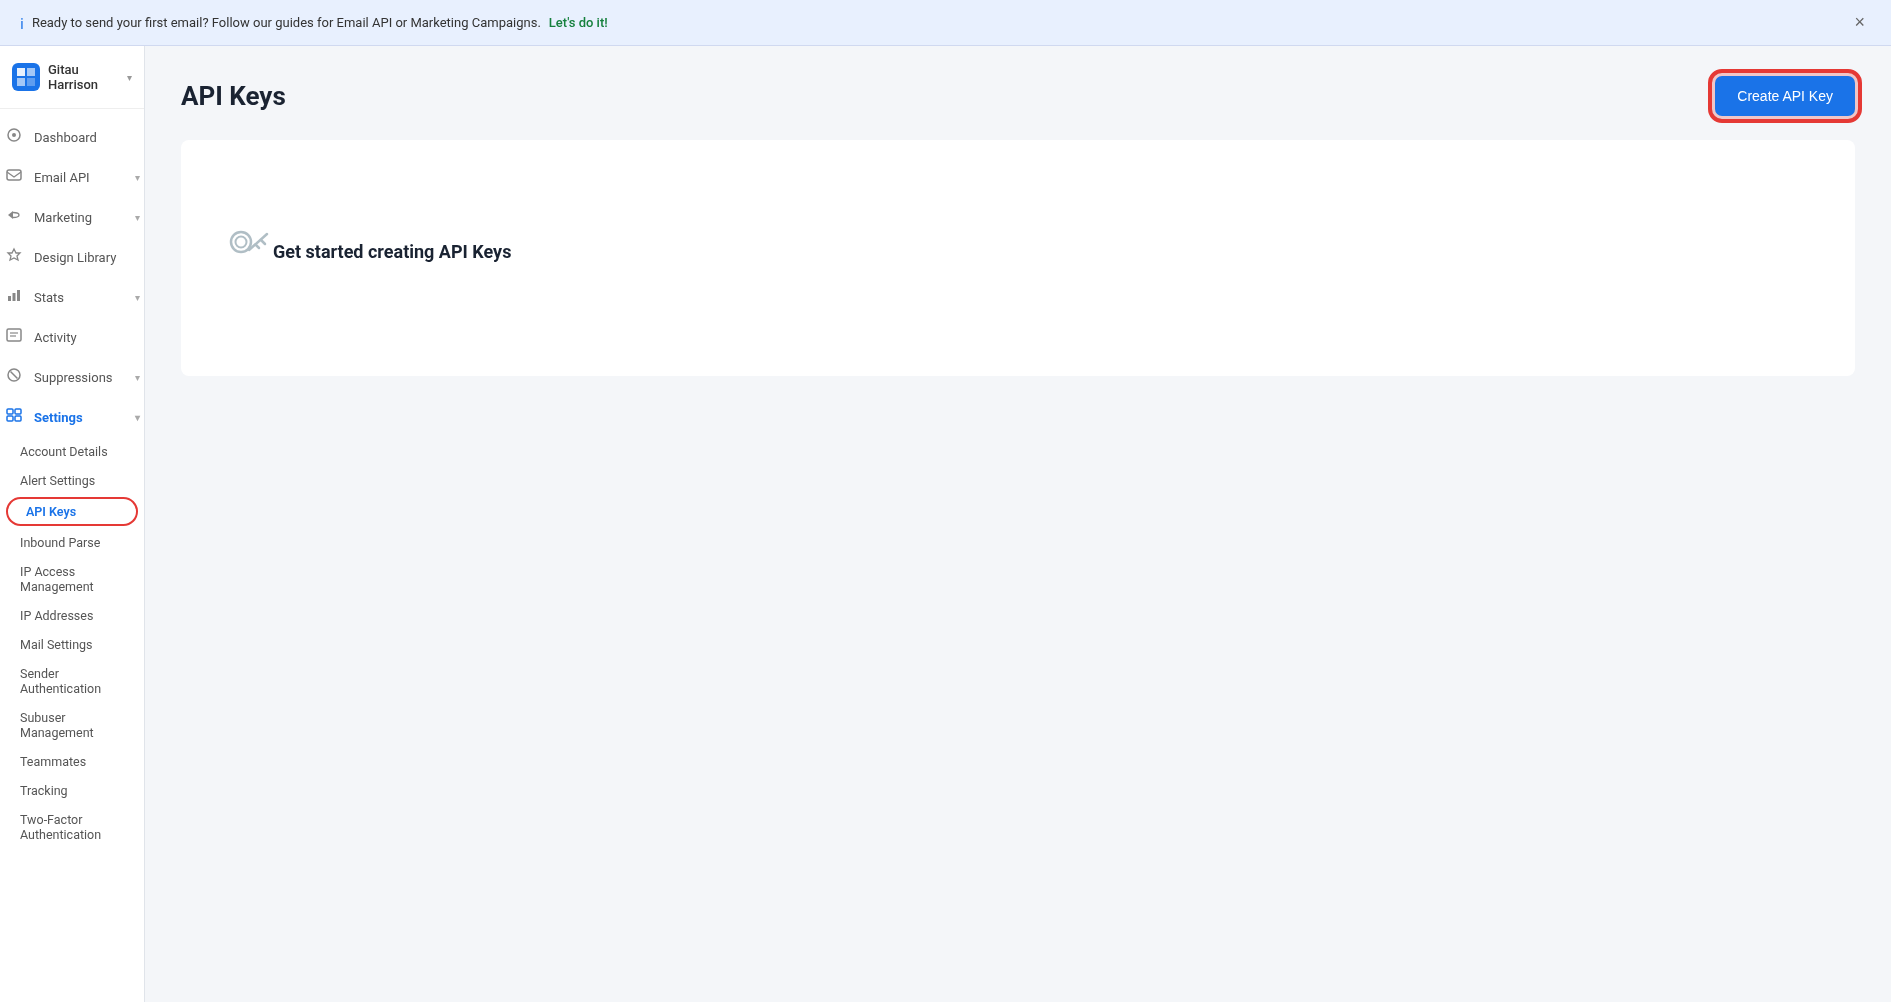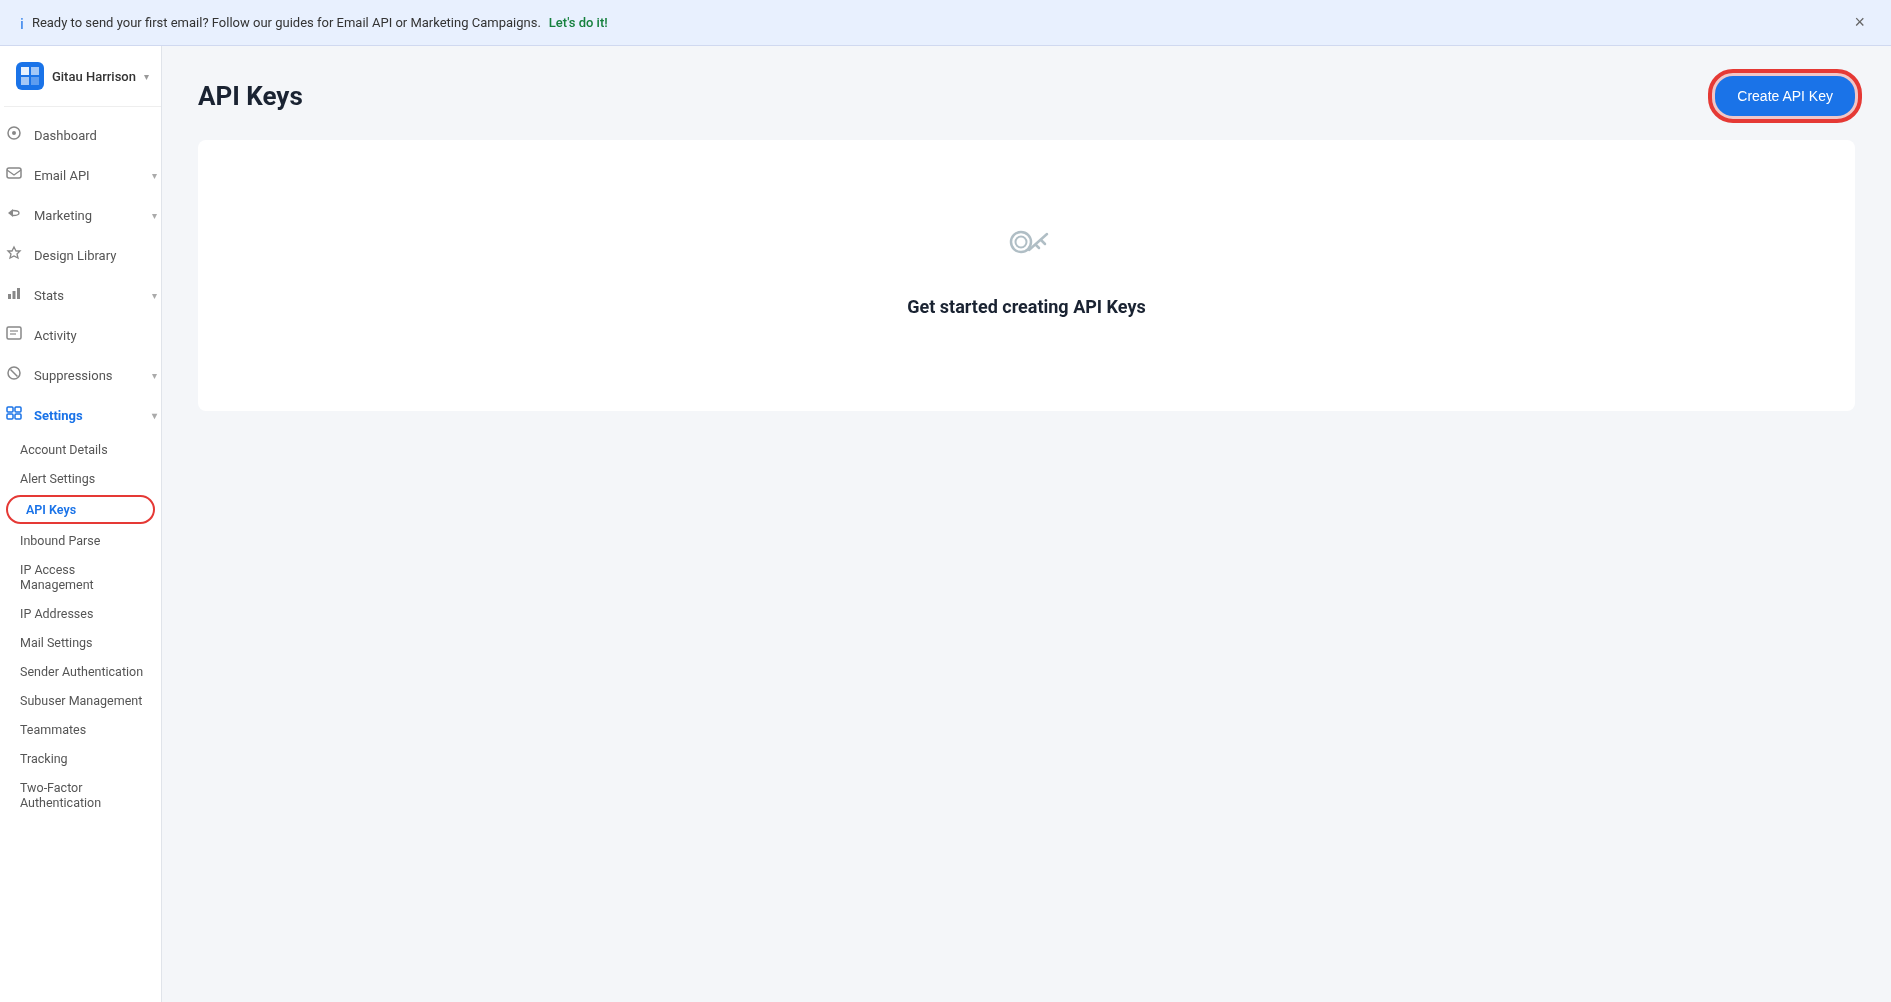--- a/index.html
+++ b/index.html
@@ -27,14 +27,13 @@
 
     
     .sidebar {
-      width: 162px;
+      width: 145px;
       background: #fff;
       border-right: 1px solid #e0e4ea;
       display: flex;
       flex-direction: column;
       overflow-y: auto;
       flex-shrink: 0;
-      align-items: flex-end;
     }
     .sidebar-header {
       padding: 16px 12px;

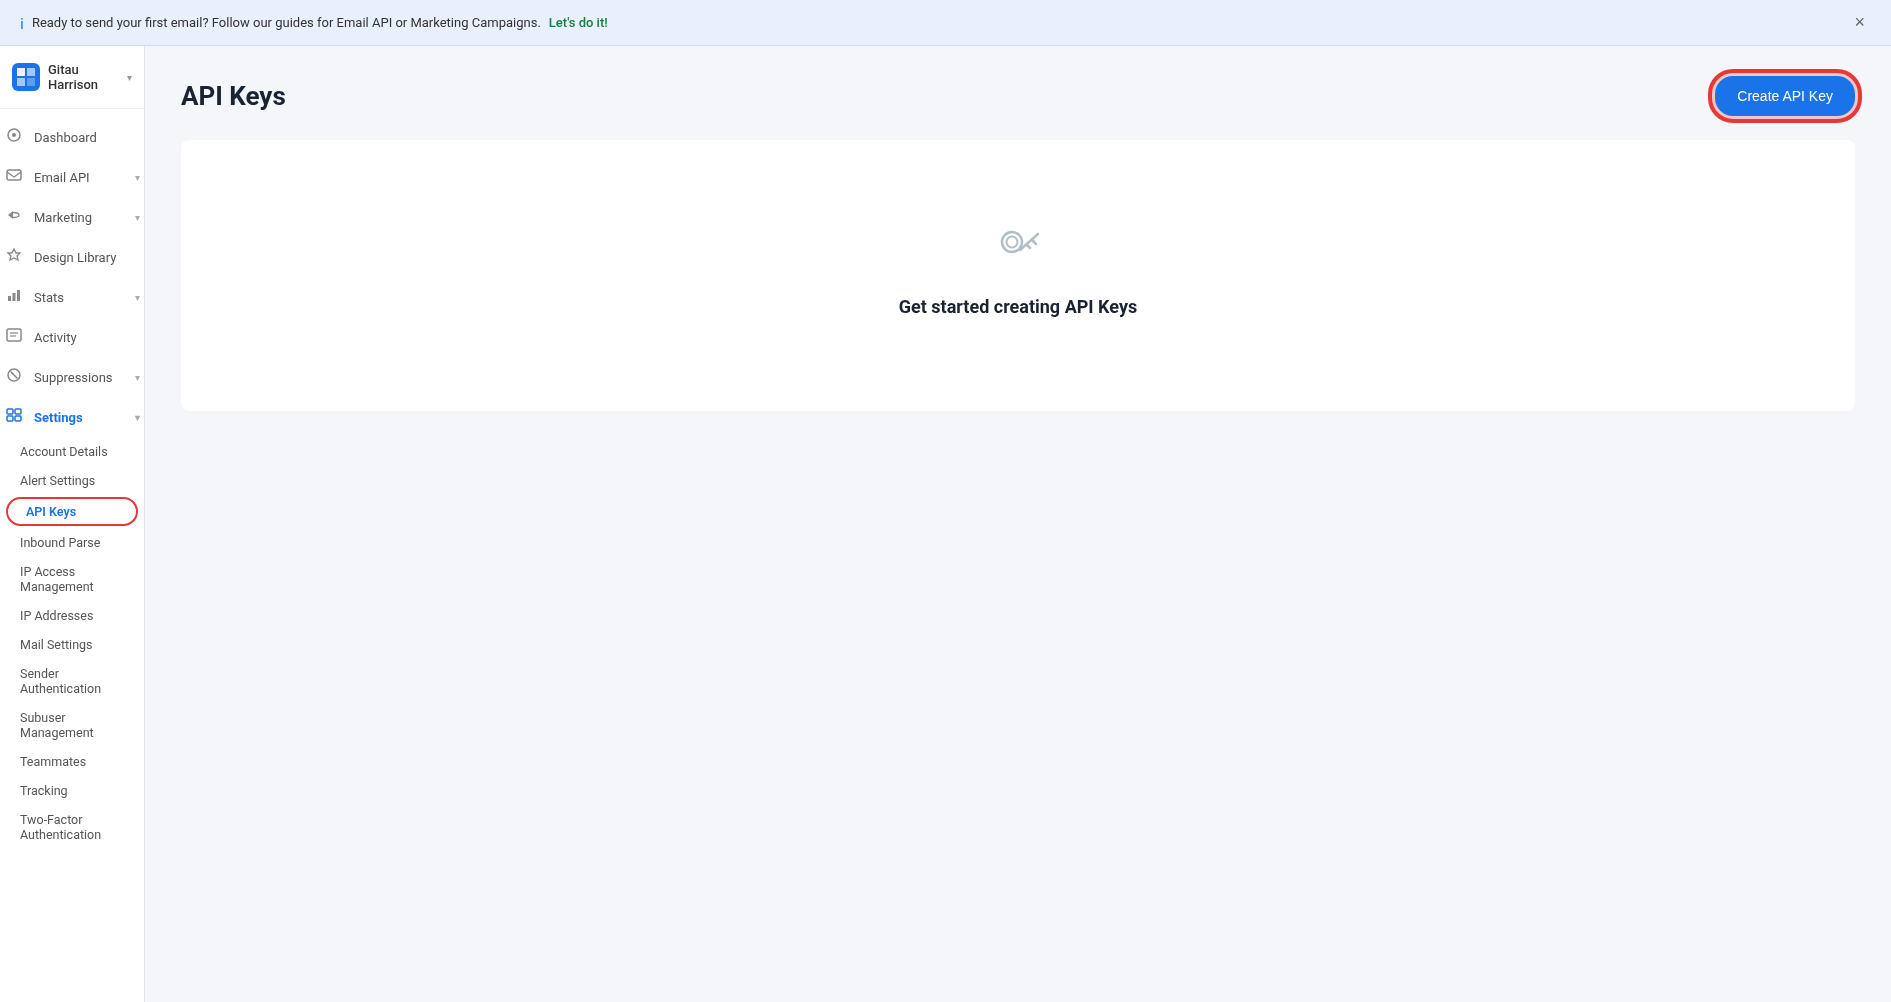--- a/index.html
+++ b/index.html
@@ -116,7 +116,7 @@
       color: white;
       border: none;
       padding: 12px 22px;
-      border-radius: 18px;
+      border-radius: 7px;
       font-size: 14px;
       font-weight: 500;
       cursor: pointer;

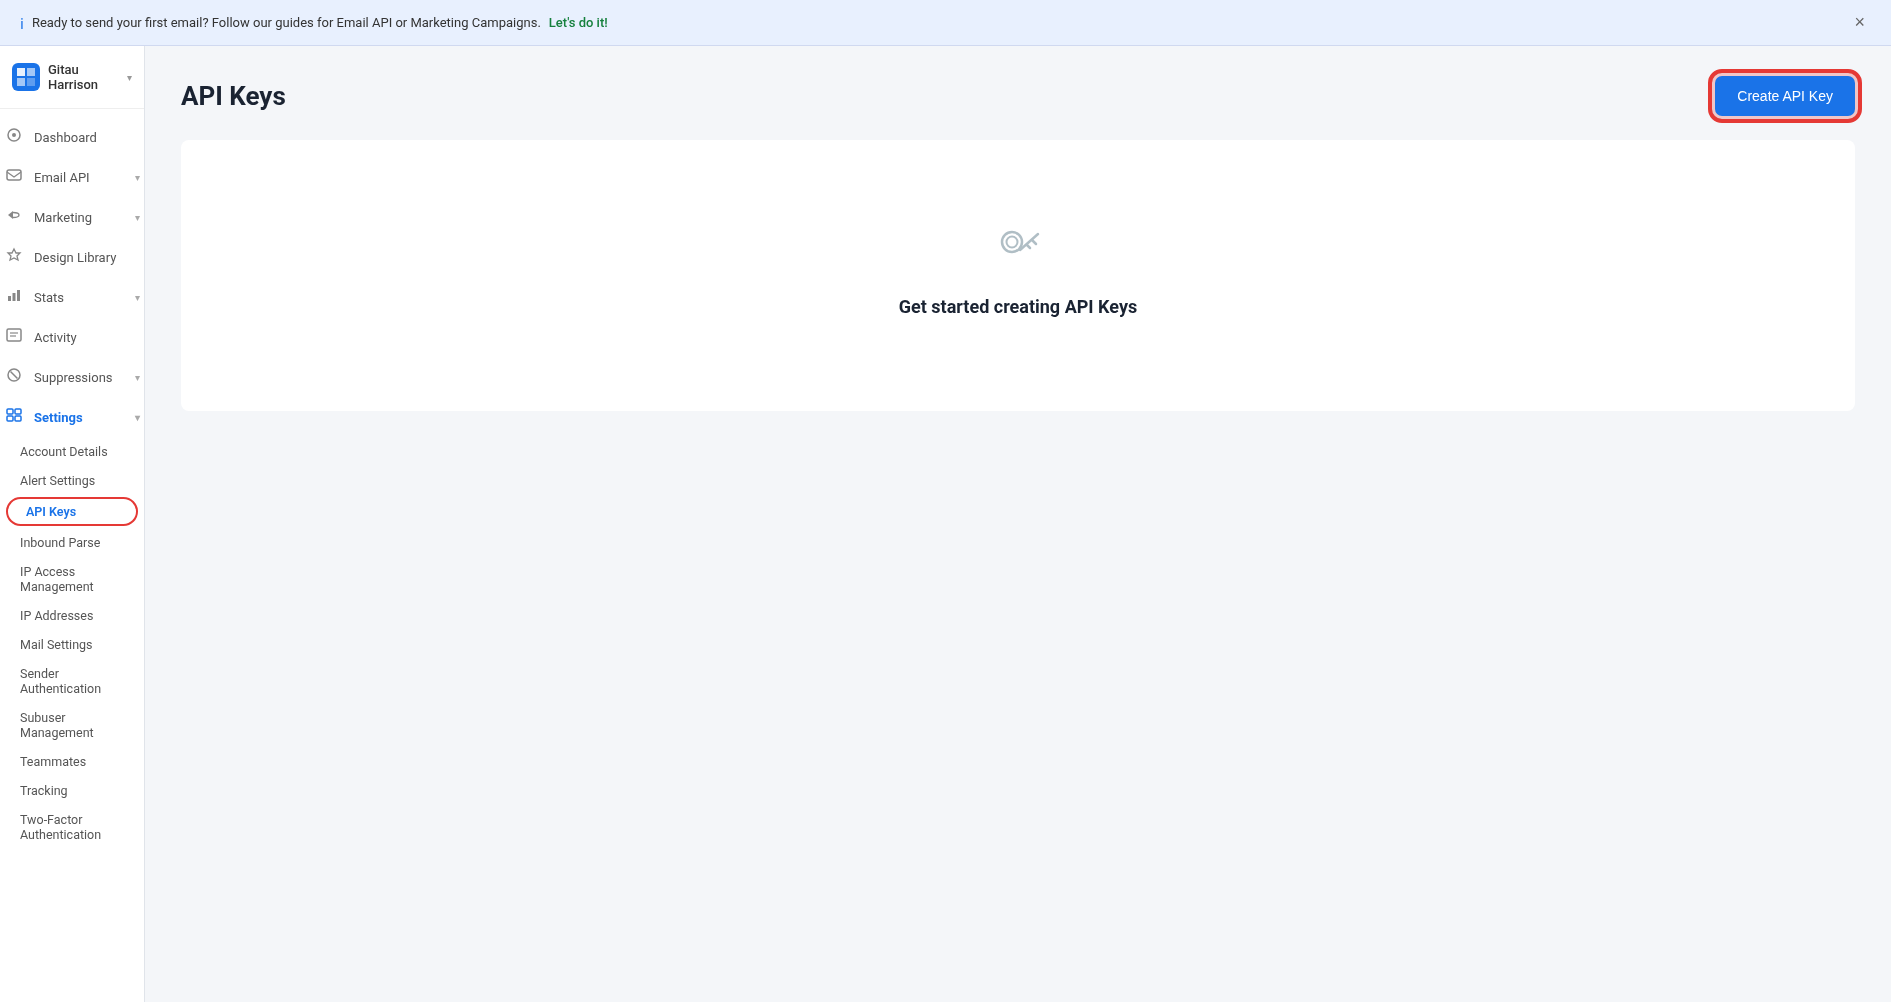--- a/index.html
+++ b/index.html
@@ -131,7 +131,7 @@
       border-radius: 8px;
       padding: 80px 40px;
       display: flex;
-      flex-direction: column;
+      flex-direction: row;
       align-items: center;
       text-align: center;
       min-height: 220px;

